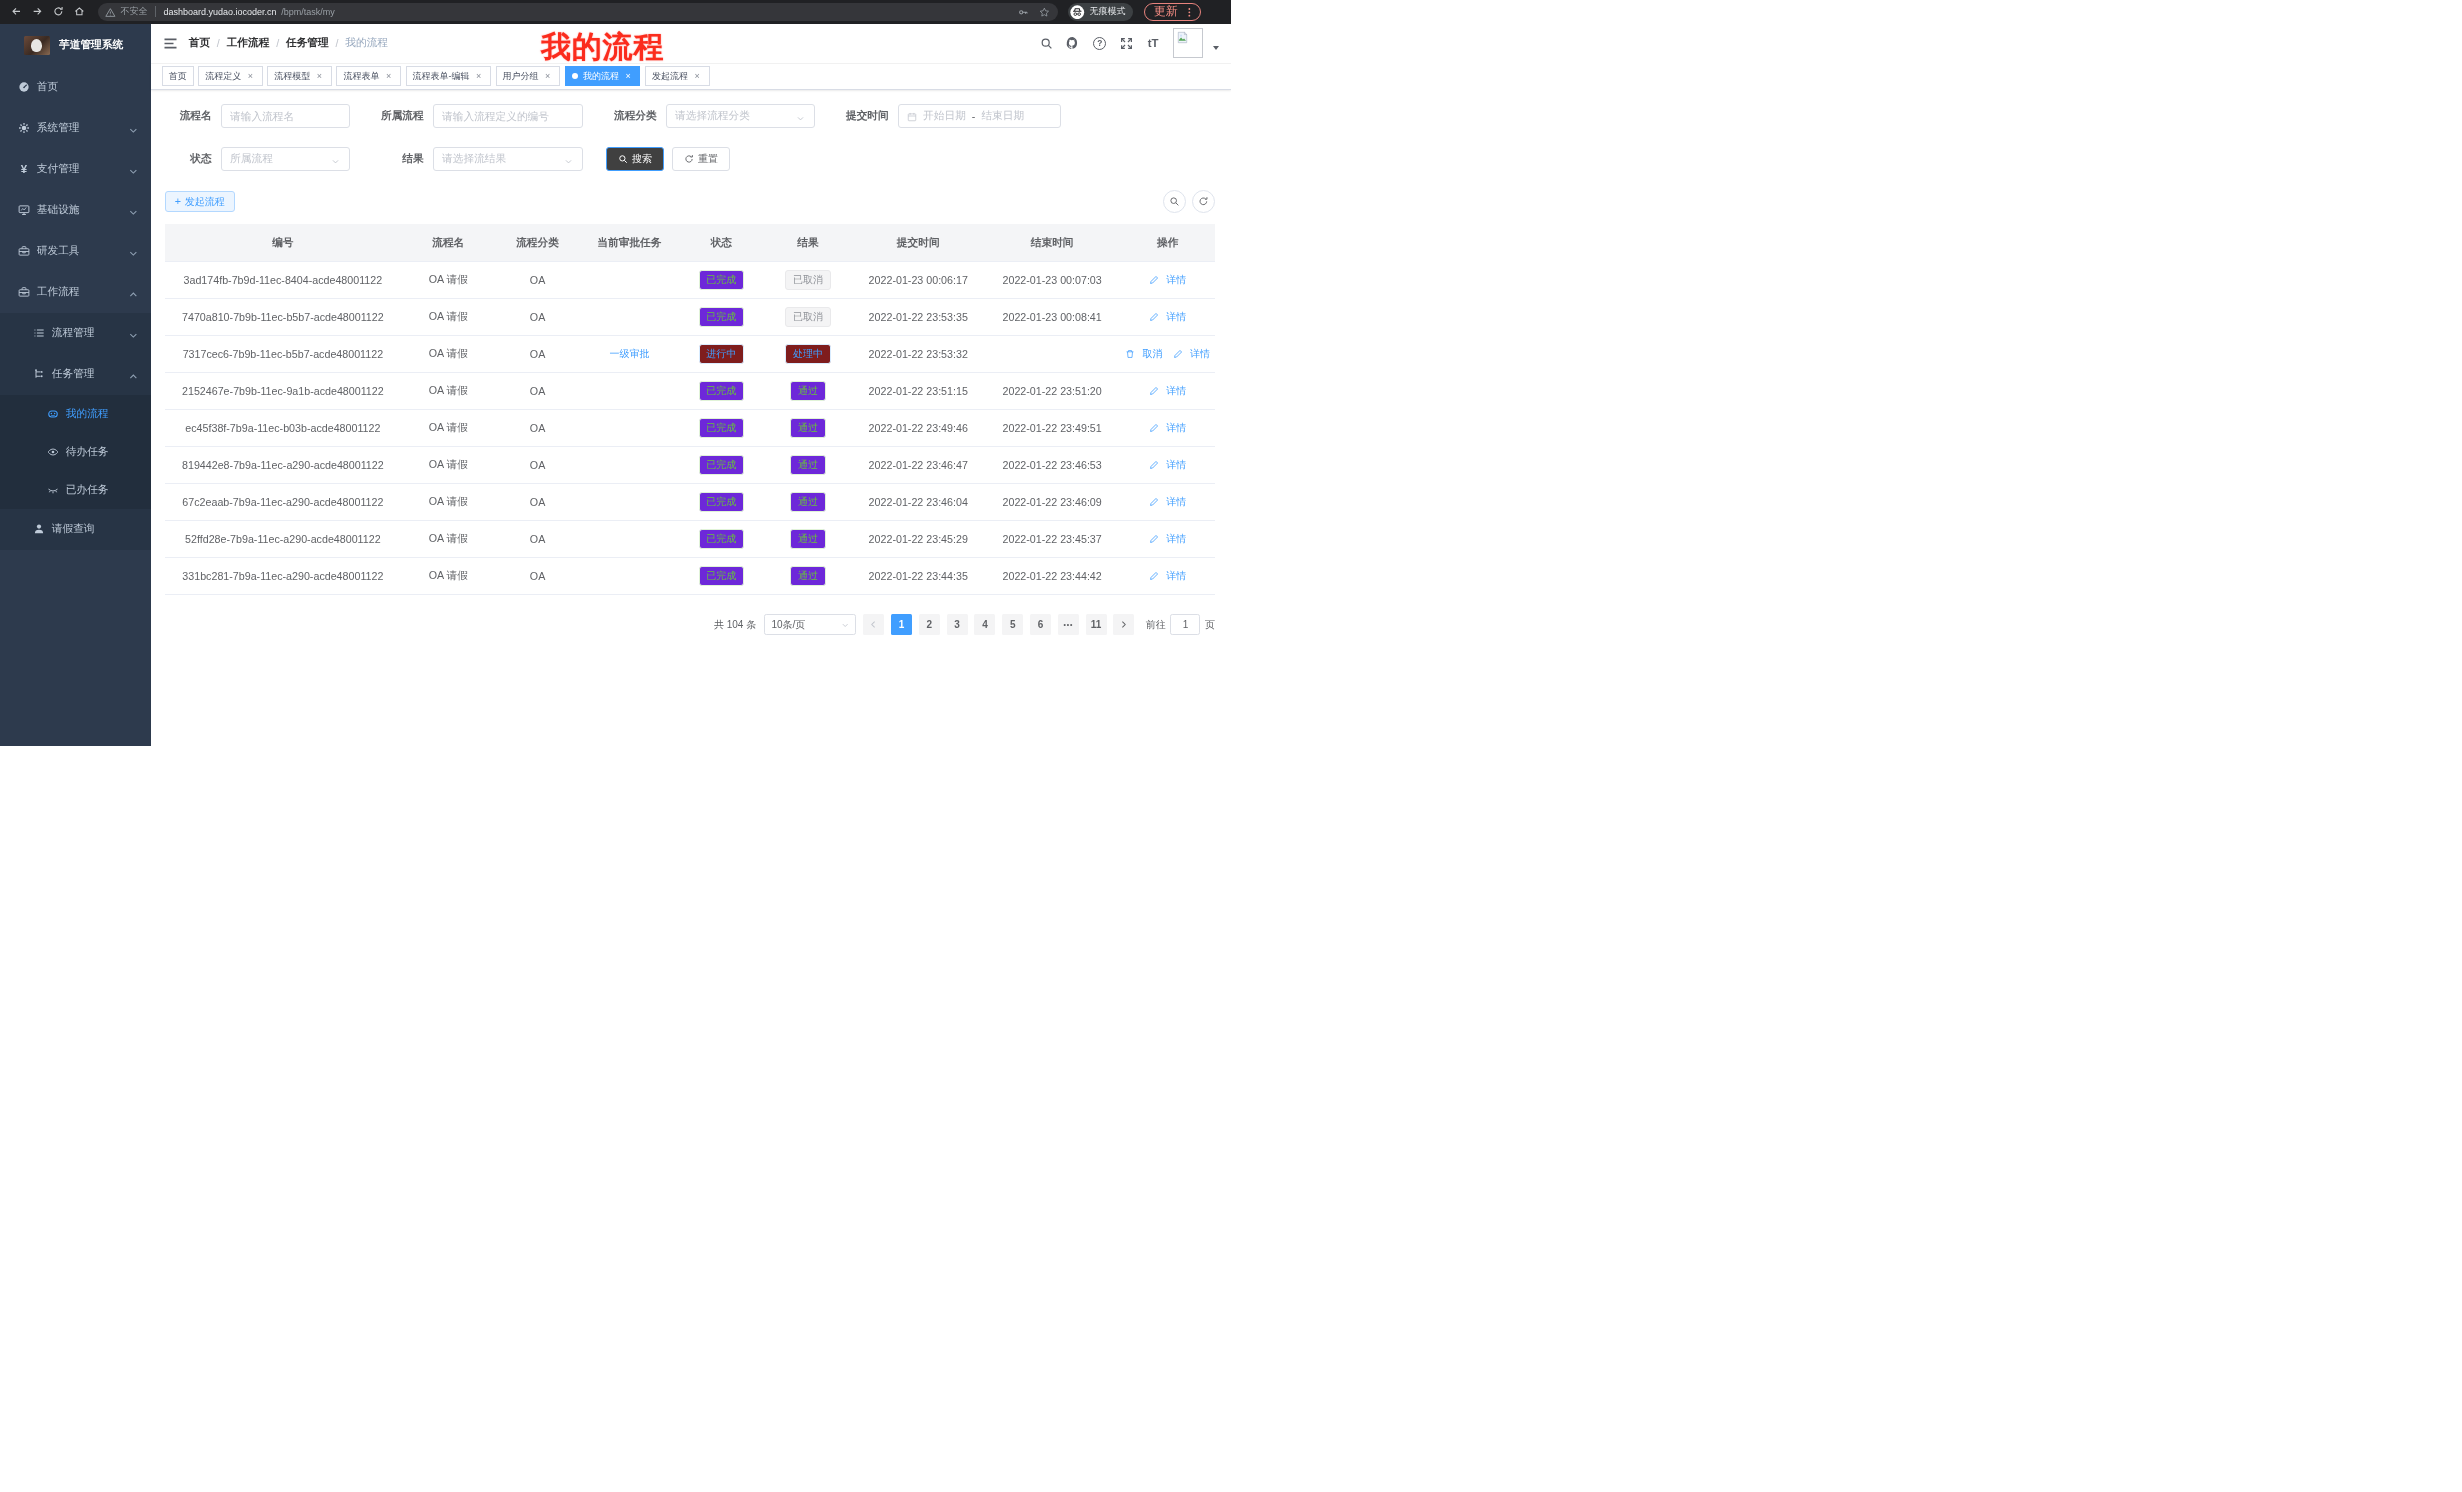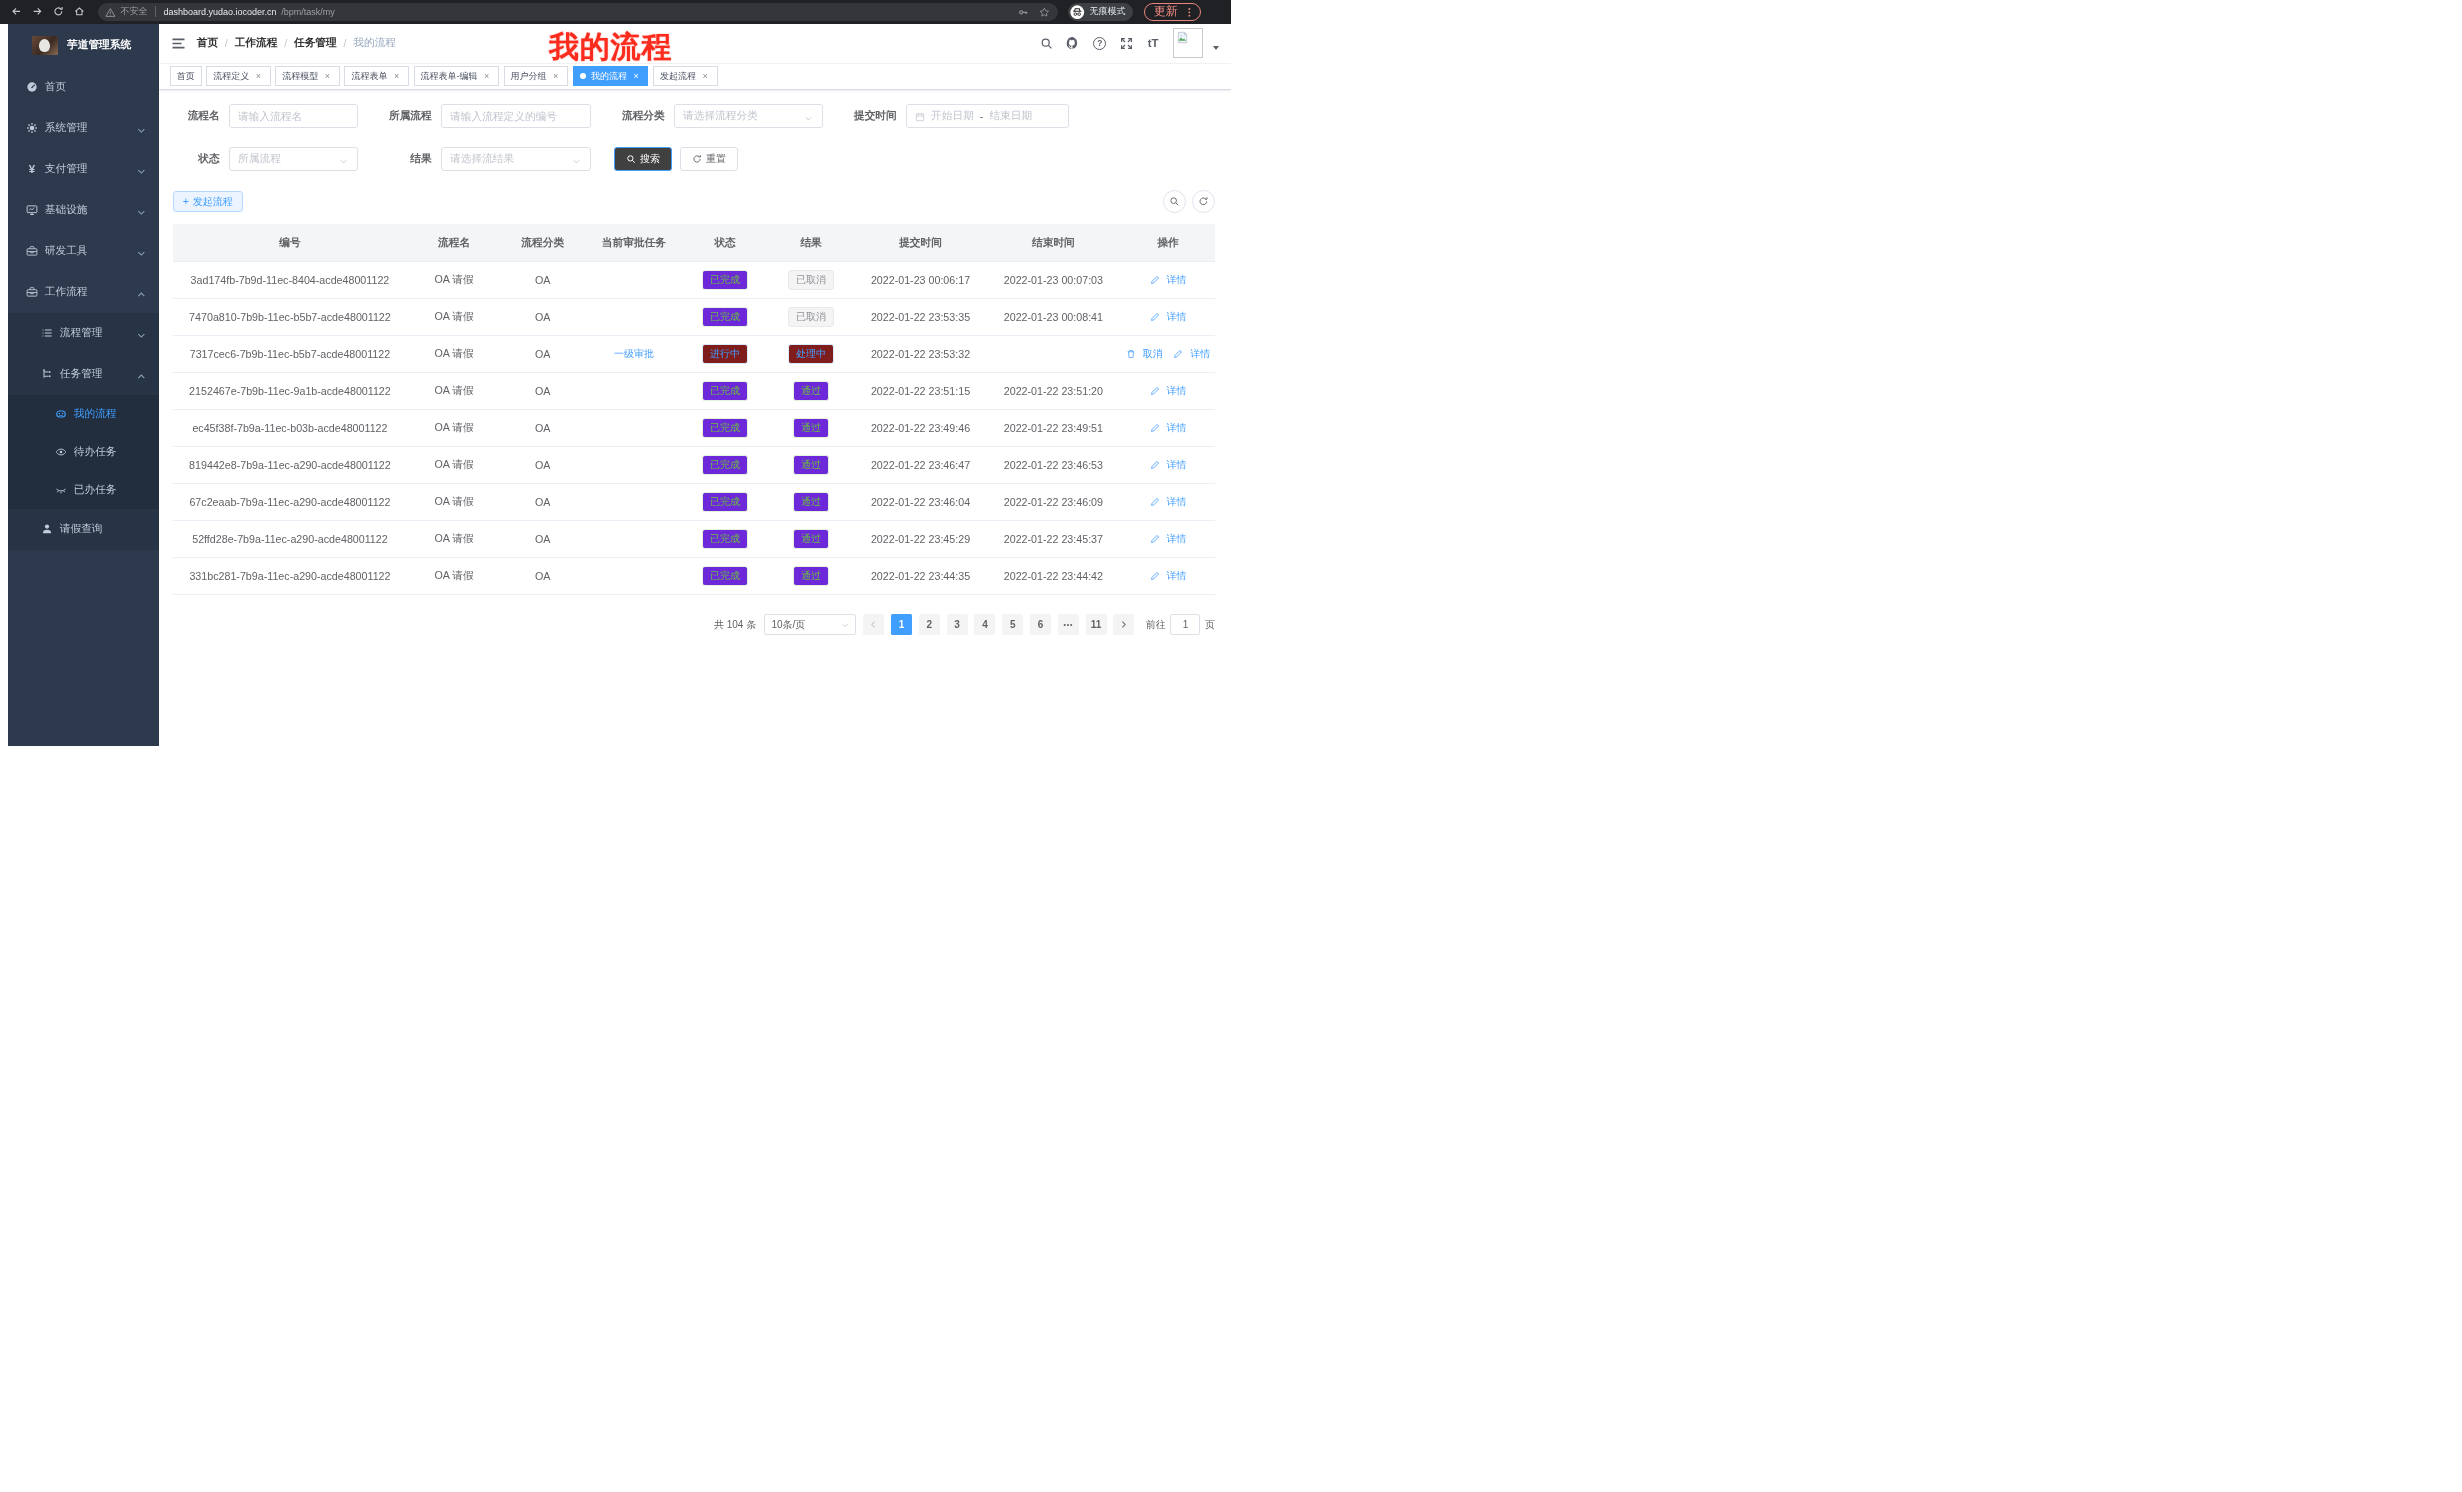--- a/index.html
+++ b/index.html
@@ -18,7 +18,7 @@
   .update-pill { height:18px; margin-left:7.6px; border:0.8px solid #e8837d; border-radius:9px; display:flex; align-items:center; gap:6px; padding:0 6px 0 9px; color:#f28b82; font-size:12px; }
 
   
-  .app { display:flex; height:723px;padding-left:8px; }
+  .app { display:flex; height:723px; }
   .sidebar { width:151px; background:#2d3a4d; color:#bfcbd9; flex:0 0 auto; overflow:hidden; }
   .logo-row { height:43px; display:flex; align-items:center; padding-left:24px; gap:9px; }
   .logo-img { width:26px; height:19px; border-radius:1.5px; background:linear-gradient(135deg,#6b4a3a 0%,#3a2a22 55%,#8a6a52 100%); position:relative; overflow:hidden; }

